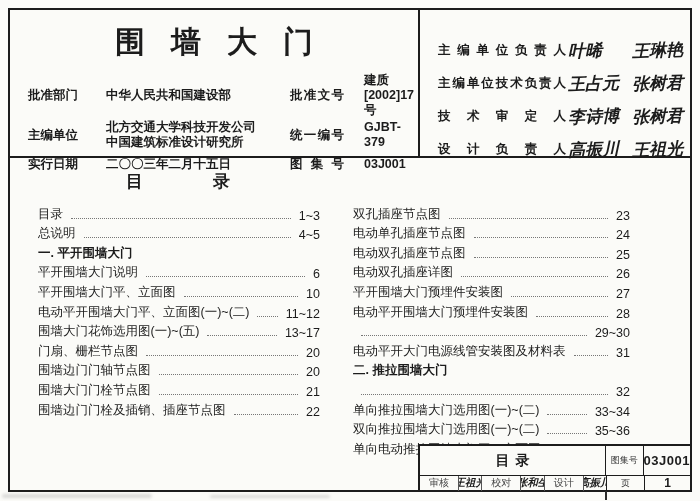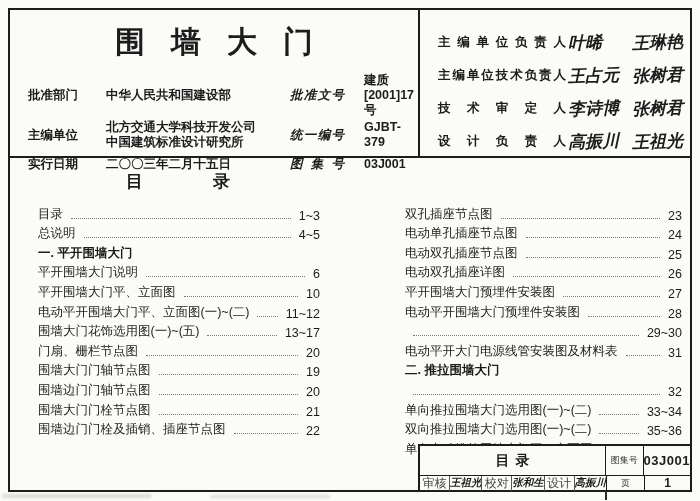--- a/index.html
+++ b/index.html
@@ -33,7 +33,7 @@
   .jlab{display:inline-block;width:54px;text-align:justify;text-align-last:justify;font-style:italic;}
   .info-value{font-weight:600;white-space:pre-line;line-height:1.18;}
   
-  .header-right{flex:1;padding:16px 8px 0 18px;border-radius:9px;}
+  .header-right{flex:1;padding:24px 8px 0 18px;border-radius:9px;}
   .sig-row{display:flex;align-items:center;height:33px;}
   .sig-label{
     width:128px;font-size:12.5px;font-weight:600;flex:none;

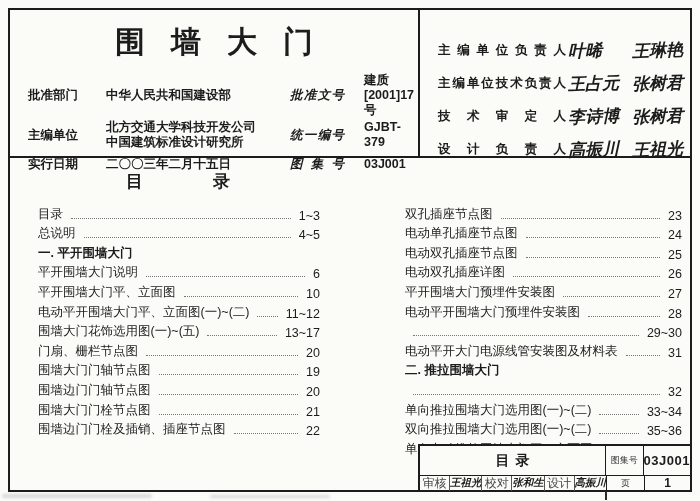--- a/index.html
+++ b/index.html
@@ -114,7 +114,7 @@
     <span class="info-label">批准部门</span>
     <span class="info-value">中华人民共和国建设部</span>
     <span class="info-label"><span class="jlab">批准文号</span></span>
-    <span class="info-value">建质[2001]17号</span>
+    <span class="info-value">建质[2002]17号</span>
   </div>
             <div class="info-row">
     <span class="info-label">主编单位</span>

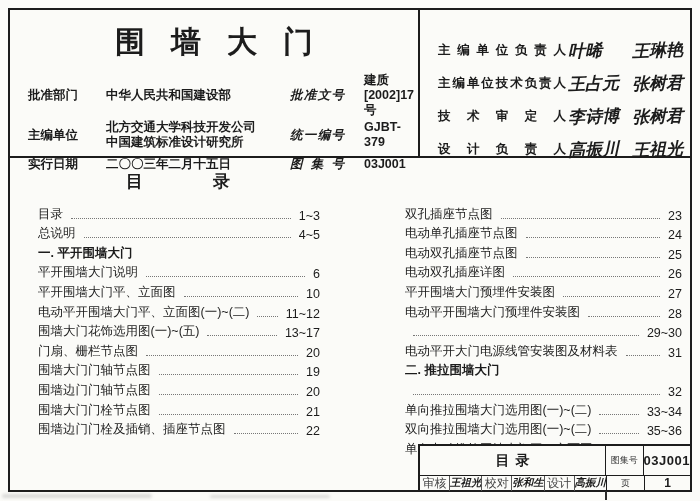--- a/index.html
+++ b/index.html
@@ -30,7 +30,7 @@
     align-items:center;min-height:24px;margin-bottom:3px;
   }
   .info-label{font-weight:600;white-space:nowrap;}
-  .jlab{display:inline-block;width:54px;text-align:justify;text-align-last:justify;font-style:italic;}
+  .jlab{display:inline-block;width:54px;text-align:justify;text-align-last:justify;}
   .info-value{font-weight:600;white-space:pre-line;line-height:1.18;}
   
   .header-right{flex:1;padding:24px 8px 0 18px;border-radius:9px;}

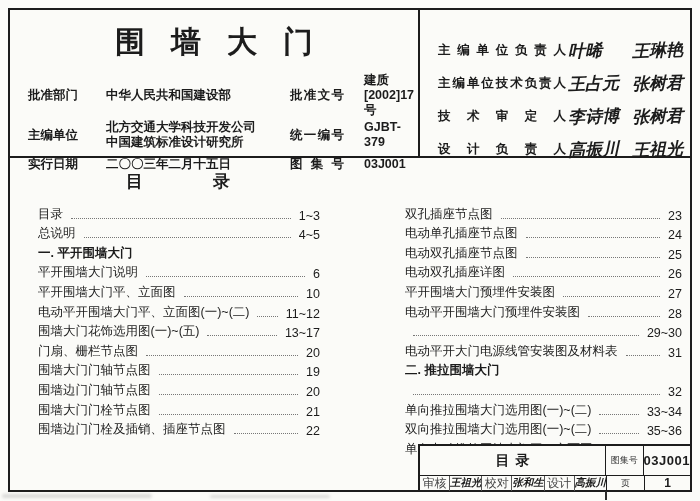--- a/index.html
+++ b/index.html
@@ -54,7 +54,7 @@
   .toc-cols{display:flex;margin-top:10px;}
   .toc-col{display:block;}
   .toc-col.left{margin-left:28px;width:282px;}
-  .toc-col.right{margin-left:85px;width:277px;}
+  .toc-col.right{margin-left:33px;width:277px;}
   .trow{display:flex;align-items:flex-end;height:19.6px;font-size:12.5px;}
   .ttext{white-space:nowrap;font-weight:500;}
   .trow.section .ttext{font-weight:bold;text-align:right;}

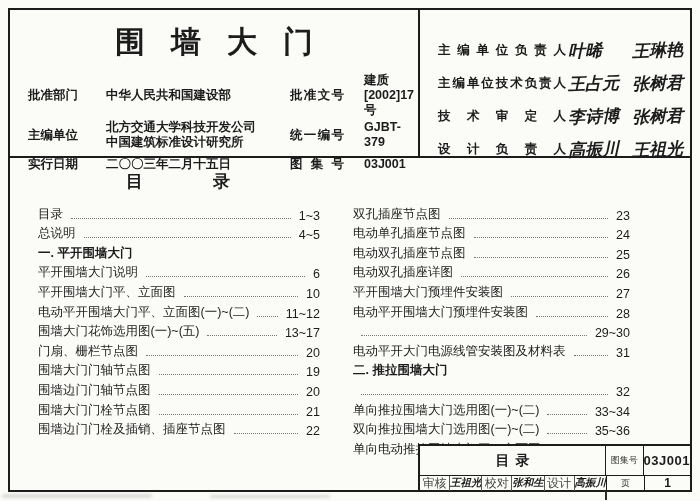--- a/index.html
+++ b/index.html
@@ -197,11 +197,6 @@
     <span class="ttext">门扇、栅栏节点图</span>
     <span class="leader"></span>
     <span class="tpages">20</span>
-  </div>
-            <div class="trow">
-    <span class="ttext">围墙大门门轴节点图</span>
-    <span class="leader"></span>
-    <span class="tpages">19</span>
   </div>
             <div class="trow">
     <span class="ttext">围墙边门门轴节点图</span>

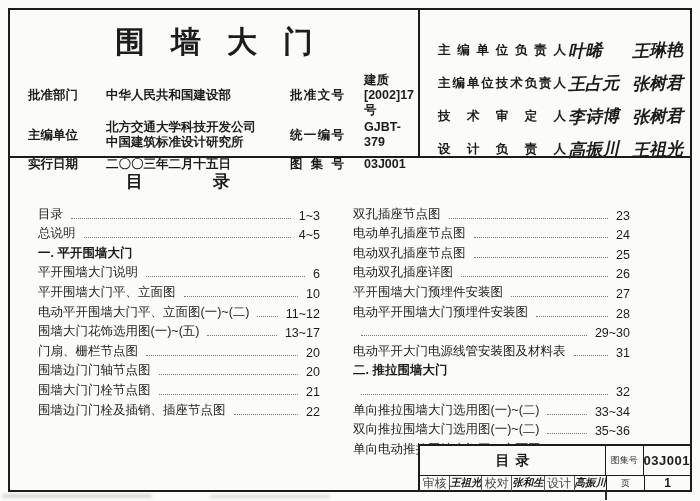--- a/index.html
+++ b/index.html
@@ -81,8 +81,8 @@
   .tb-bottom{display:flex;height:14.5px;}
   .tb-sigs{width:187px;border-right:1.5px solid var(--ink);display:flex;align-items:stretch;}
   .tb-slabel{
-    font-size:12px;color:#444;display:flex;align-items:center;justify-content:center;
-    width:30px;border-right:1px solid #555;flex:none;
+    font-size:10px;color:#444;display:flex;align-items:center;justify-content:center;
+    width:39px;border-right:1px solid #555;flex:none;
   }
   .tb-sig{
     font-family:"DejaVu Serif",serif;font-style:italic;font-weight:bold;font-size:10.5px;

